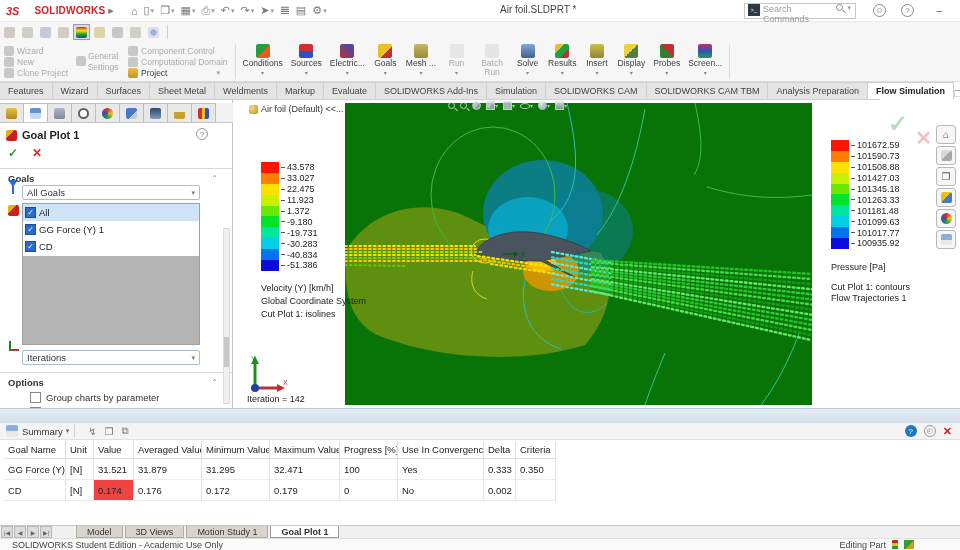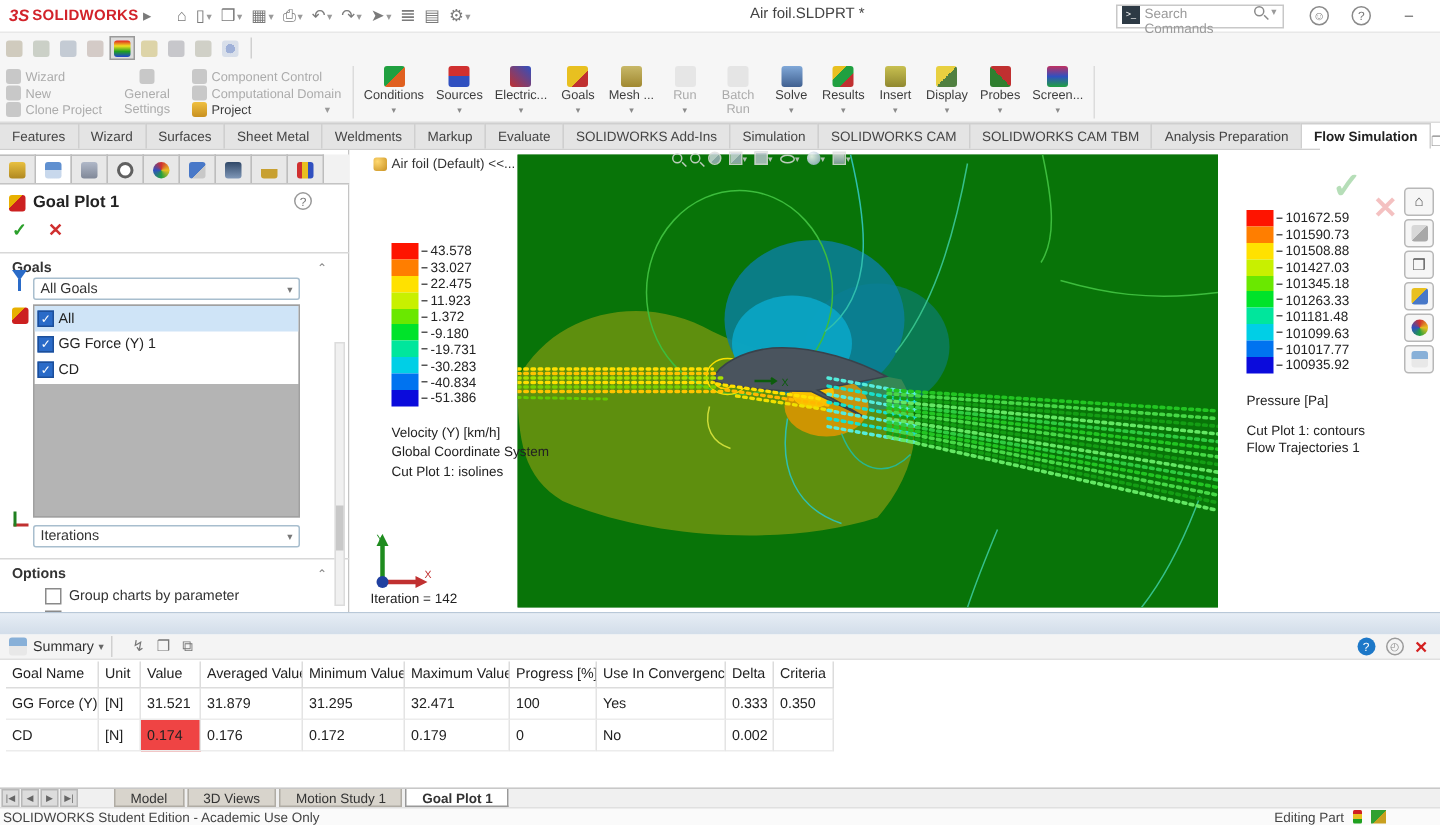--- a/index.html
+++ b/index.html
@@ -9,7 +9,7 @@
 
 #titlebar{left:0;top:0;width:960px;height:22px;background:#fff;border-bottom:1px solid #e8e8e8;display:flex;align-items:center}
 .swlogo{display:flex;align-items:center;margin-left:6px}
-.swds{color:#d2232a;font-weight:bold;font-style:italic;font-size:11px;margin-right:2px}
+.swds{color:#d2232a;font-weight:bold;font-style:italic;font-size:11px;margin-right:15px}
 .swname{color:#d2232a;font-weight:bold;font-size:10px;letter-spacing:.2px}
 .tb-ic{color:#7a7a7a;font-size:11px;margin:0 3px;display:inline-flex;align-items:center}
 .tb-car{color:#9a9a9a;font-size:7px;margin-left:1px}

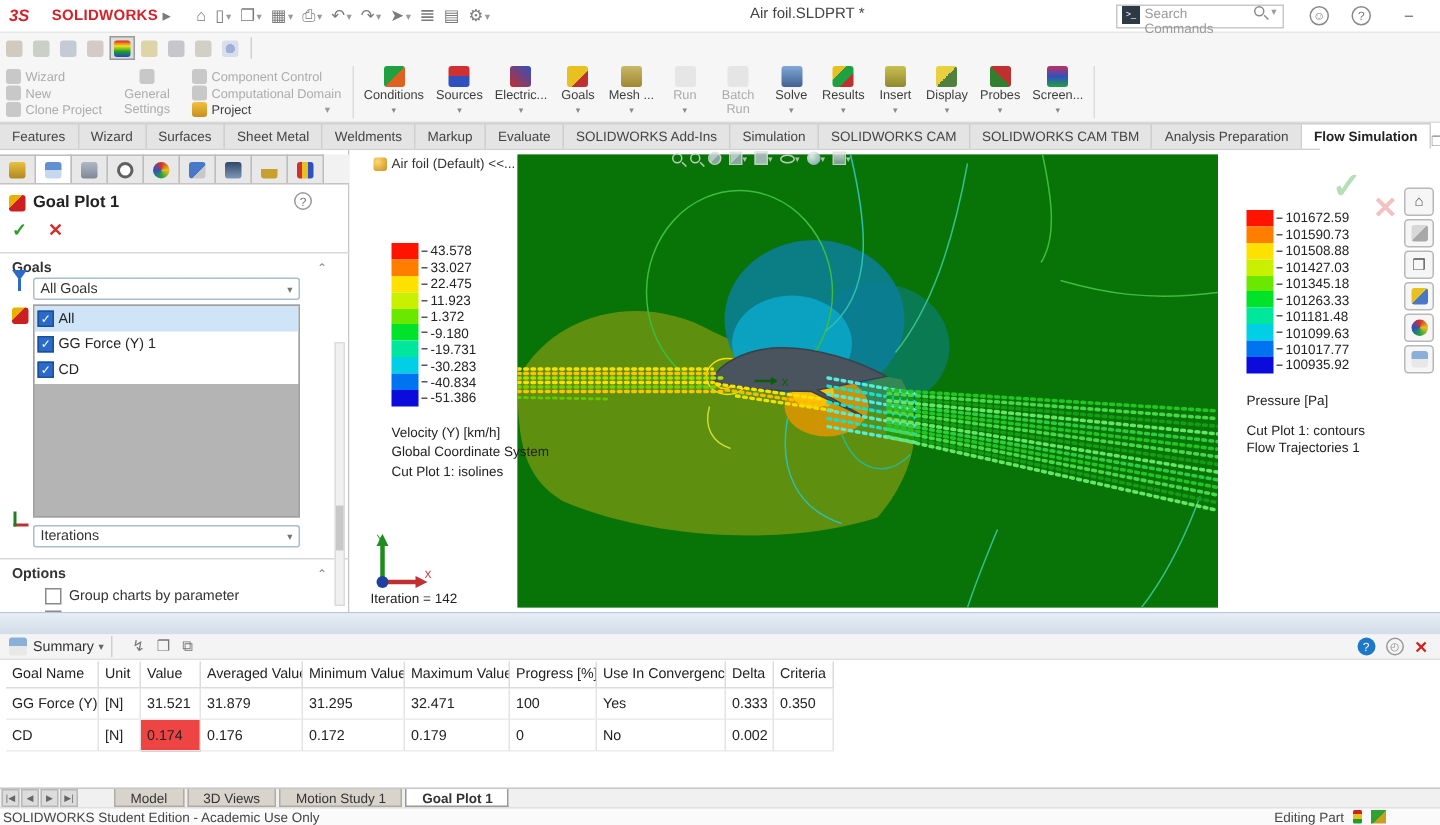--- a/index.html
+++ b/index.html
@@ -41,7 +41,7 @@
 .bigbtn.disb .lbl{color:#ababab}
 .bigbtn.disb .ric{opacity:.35;filter:grayscale(1)}
 .bigbtn .car{color:#8a8a8a;font-size:6px;margin-top:1px}
-.gensett{display:flex;flex-direction:column;align-items:center;justify-content:center;font-size:8.5px;color:#ababab;padding:0 4px;text-align:center;line-height:1.2;max-width:52px}
+.gensett{display:flex;align-items:center;justify-content:center;font-size:8.5px;color:#ababab;padding:0 4px;text-align:center;line-height:1.2;max-width:52px}
 
 #cmdtabs{left:0;top:82px;width:880px;height:18px;background:#eeeeee;border-bottom:1px solid #cfcfcf;display:flex;align-items:flex-end}
 .ctab{height:17px;display:flex;align-items:center;padding:0 8px;font-size:9px;color:#444;background:#e4e4e4;border:1px solid #cfcfcf;border-bottom:none;margin-left:-1px;white-space:nowrap}

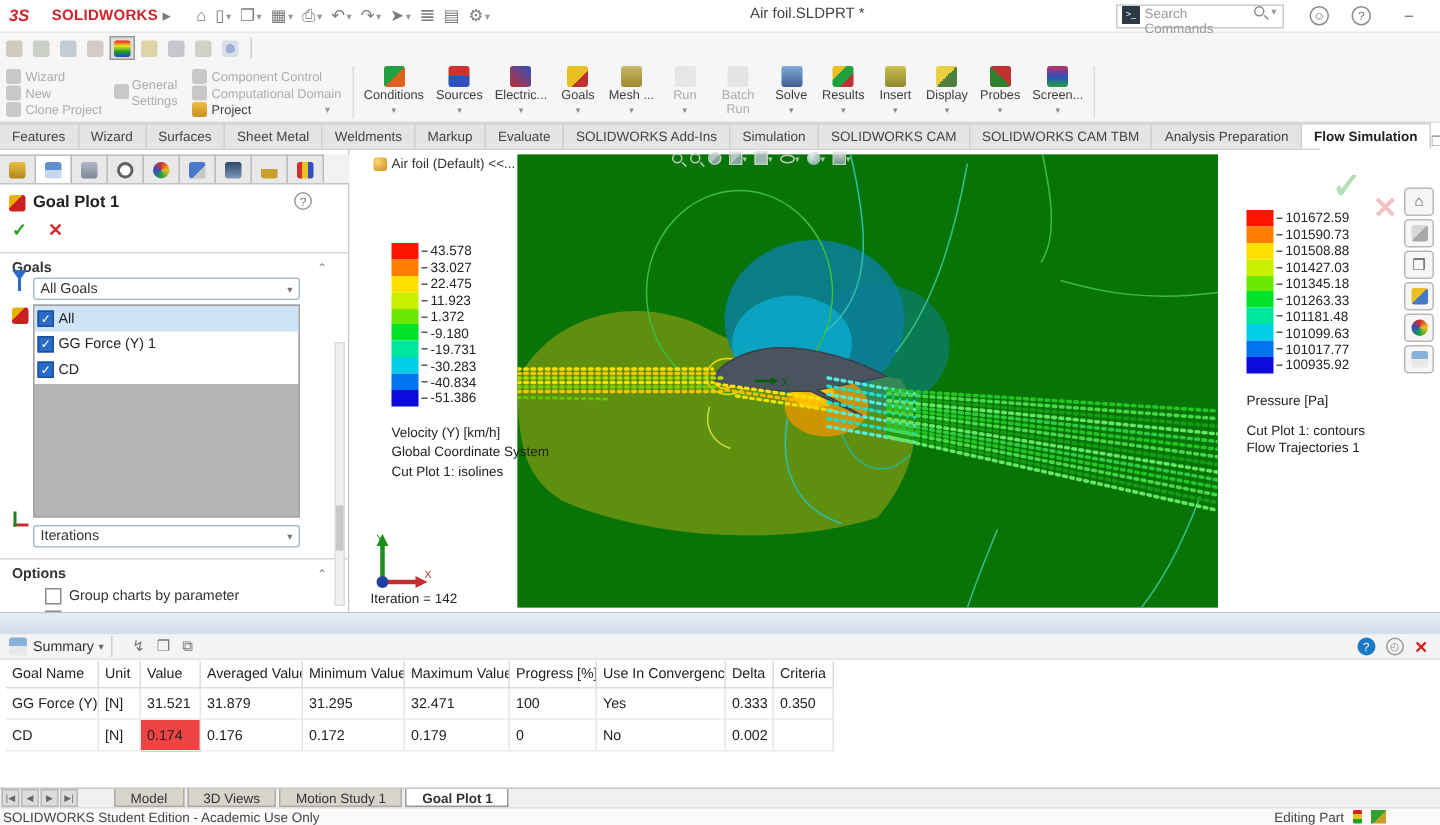--- a/index.html
+++ b/index.html
@@ -129,7 +129,7 @@
 .navbtn{width:12px;display:flex;align-items:center;justify-content:center;background:#dcdcdc;border:1px solid #b8b8b8;color:#666;font-size:6px;margin-left:1px}
 .btab{display:flex;align-items:center;padding:0 10px;background:#d8d4cc;border:1px solid #b0aca4;border-top:none;color:#333;margin-left:2px}
 .btab.active{background:#fff;font-weight:bold;border-color:#999}
-#statusbar{left:0;top:538px;width:960px;height:12px;background:#fafafa;border-top:1px solid #e0e0e0;display:flex;align-items:center;font-size:9px;color:#444;padding:0 2px}
+#statusbar{left:0;top:538px;width:960px;height:12px;background:#fafafa;border-top:1px solid #e0e0e0;display:flex;align-items:center;font-size:9px;color:#444;padding:0 12px}
 #status-right{margin-left:auto;display:flex;align-items:center;gap:6px;padding-right:34px}
 .tl-ic{width:6px;height:9px;background:linear-gradient(#d02020 33%,#e8c020 33%,#e8c020 66%,#20a020 66%);border-radius:1px}
 .flag-ic{width:10px;height:9px;background:linear-gradient(135deg,#30a030 55%,#c8a020 55%)}

